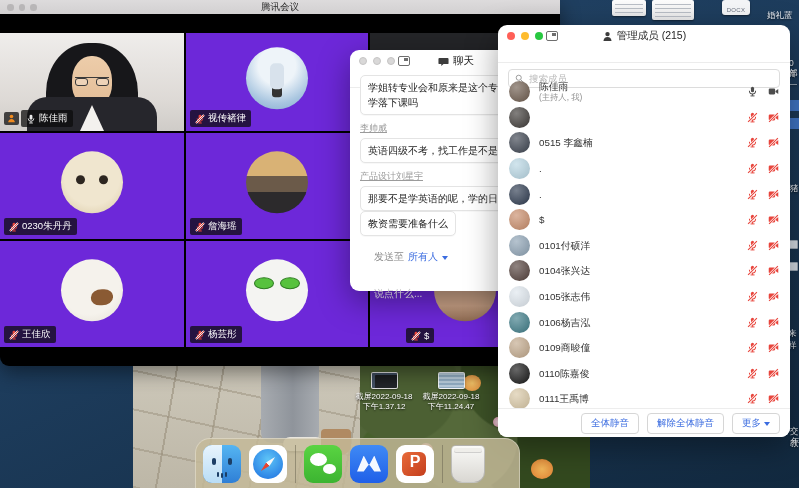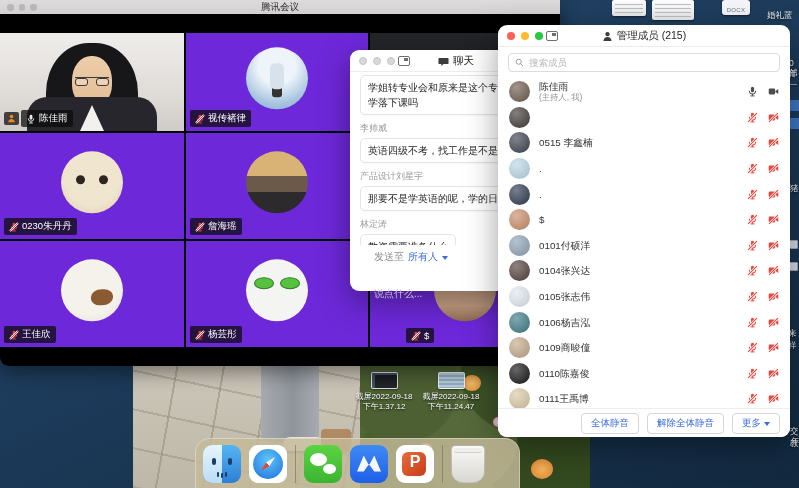--- a/index.html
+++ b/index.html
@@ -114,7 +114,7 @@
 
   
   .panel { position:absolute; background:#fff; border-radius:9px; box-shadow:0 10px 32px rgba(0,0,0,.38); }
-  .panel-titlebar { position:relative; height:22px; border-bottom:1px solid #ececec; }
+  .panel-titlebar { position:relative; height:38px; border-bottom:1px solid #ececec; }
   .panel-title { position:absolute; left:0; right:0; top:4px; text-align:center; font-size:10.5px; color:#1f1f1f;
                  display:flex; justify-content:center; align-items:center; gap:4px; }
   .pdots { position:absolute; left:9px; top:7px; display:flex; gap:6px; }

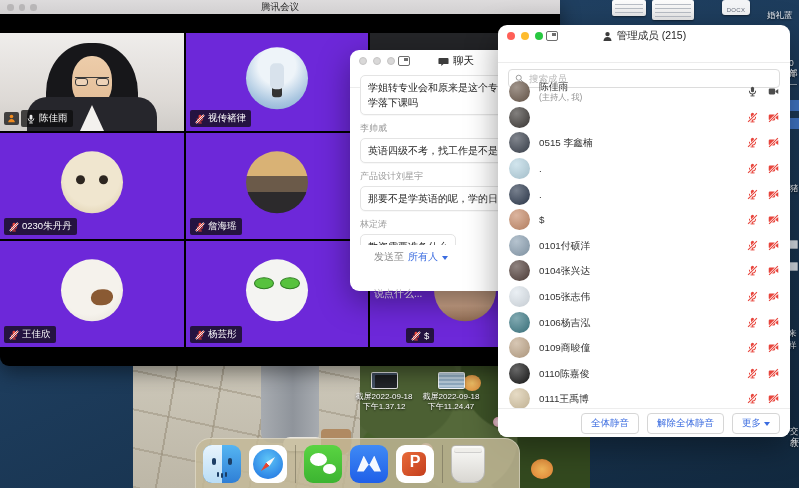--- a/index.html
+++ b/index.html
@@ -128,7 +128,7 @@
   
   .chat { left:350px; top:50px; width:212px; height:241px; z-index:4; }
   .chat-body { position:absolute; left:0; right:0; top:22px; bottom:46px; padding:3px 10px 0; overflow:hidden; }
-  .msg-sender { font-size:9px; color:#9b9b9b; margin:7px 0 3px; }
+  .msg-sender { font-size:9px; color:#9b9b9b; margin:7px 0 3px;text-decoration:underline; }
   .msg-bubble { display:inline-block; max-width:180px; border:1px solid #e4e4e4; border-radius:5px;
                 background:#fff; padding:4px 7px; font-size:10px; line-height:1.5; color:#242424;
                 box-shadow:0 1px 1px rgba(0,0,0,.03); }

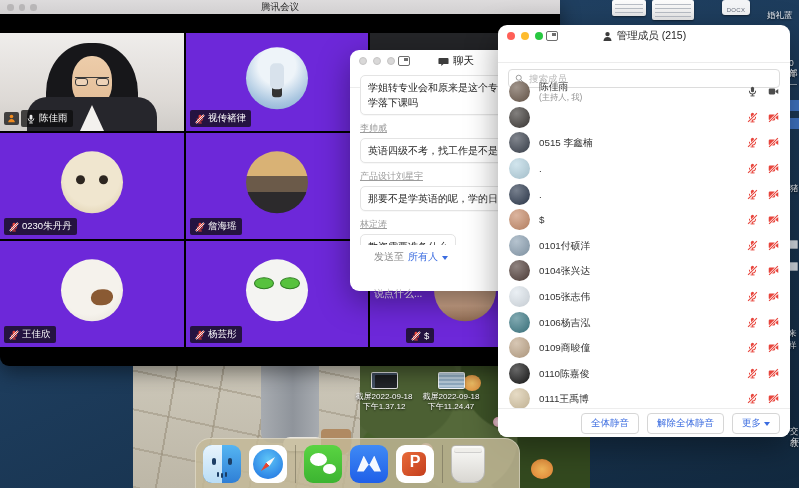--- a/index.html
+++ b/index.html
@@ -450,7 +450,6 @@
   </div>
 
   <div class="msg">
-    <div class="msg-sender">林定涛</div>
     <div class="msg-bubble">教资需要准备什么</div>
   </div>
 

